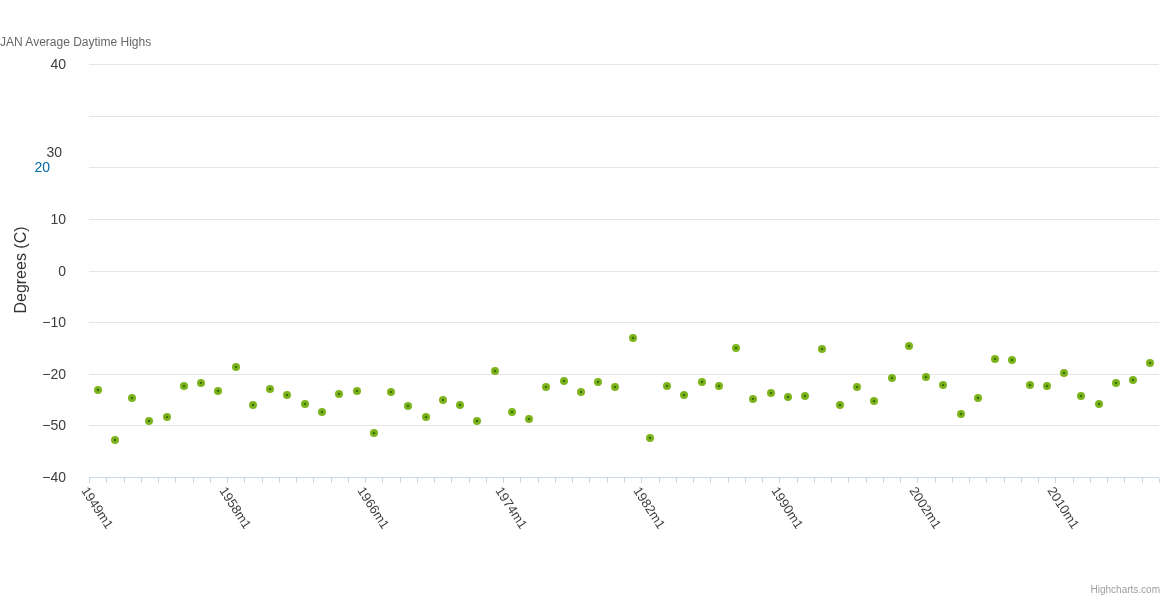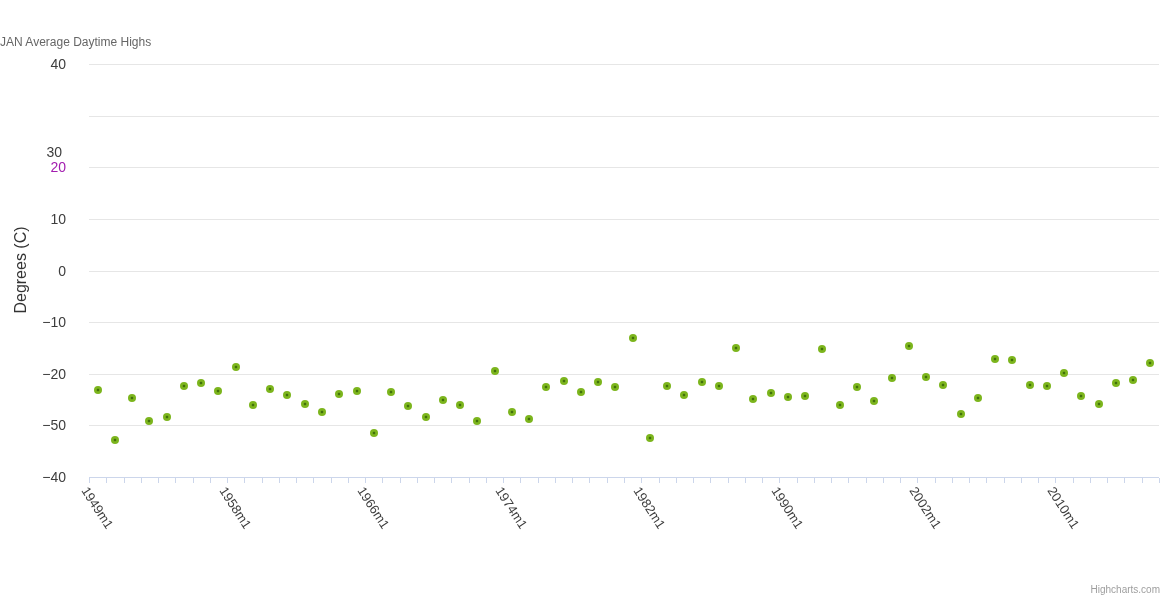--- a/index.html
+++ b/index.html
@@ -65,7 +65,7 @@
     <div class="gridline" style="left: 89px; top: 115.625px; width: 1070px; background: rgb(230, 230, 230);"></div>
     <div class="y-label" style="left: 12px; top: 108.625px; color: rgb(61, 61, 61); margin-top: 36px;">30</div>
     <div class="gridline" style="left: 89px; top: 167.25px; width: 1070px; background: rgb(230, 230, 230);"></div>
-    <div class="y-label" style="left: 16px; top: 160.25px; color: #a21caf;">20</div>
+    <div class="y-label" style="left: 0; top: 160.25px; color: #0369a1;">20</div>
     <div class="gridline" style="left: 89px; top: 218.875px; width: 1070px; background: rgb(230, 230, 230);"></div>
     <div class="y-label" style="left: 16px; top: 211.875px; color: rgb(61, 61, 61);">10</div>
     <div class="gridline" style="left: 89px; top: 270.5px; width: 1070px; background: rgb(230, 230, 230);"></div>

